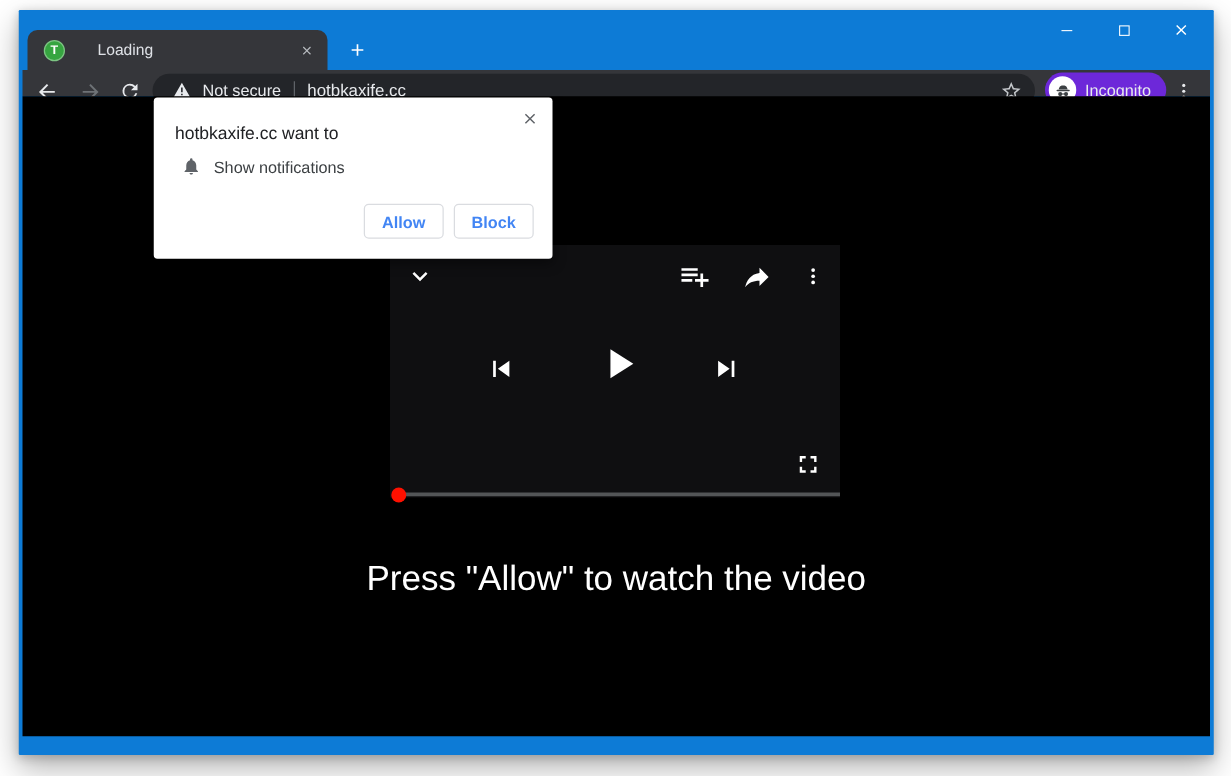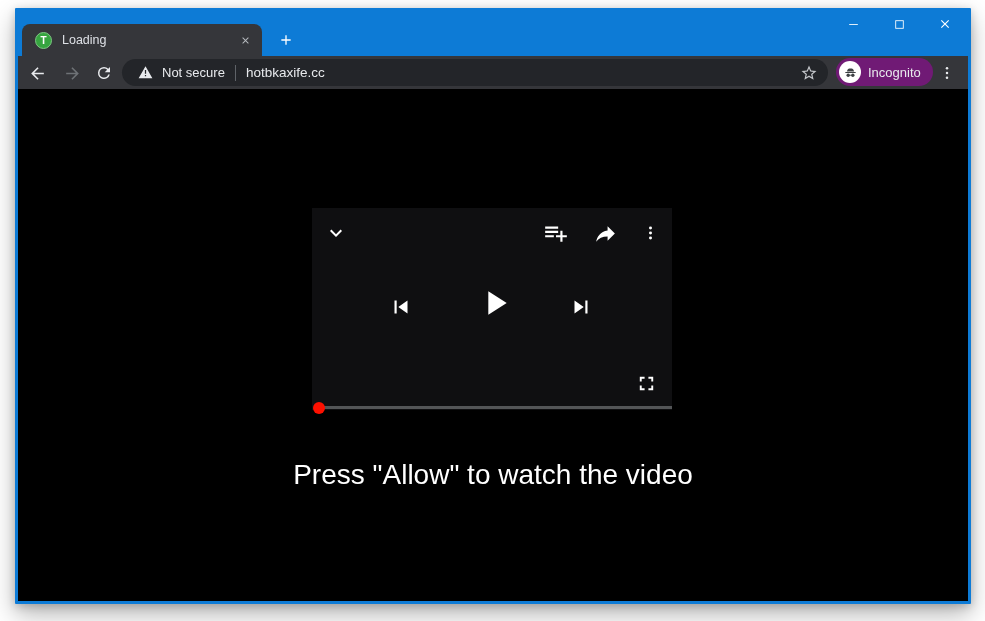--- a/index.html
+++ b/index.html
@@ -34,7 +34,7 @@
   .favicon{width:17px;height:17px;border-radius:50%;background:var(--favicon-green);
     border:1px solid #7dc583;color:#fff;font-size:10px;font-weight:bold;
     display:flex;align-items:center;justify-content:center;flex:0 0 auto;}
-  .tab-title{margin-left:10px;font-size:12.5px;color:#dee1e6;}
+  .tab-title{margin-left:26px;font-size:12.5px;color:#dee1e6;}
   .tab-close{margin-left:auto;width:18px;height:18px;display:flex;align-items:center;justify-content:center;border-radius:50%;}
   .newtab{position:absolute;left:254px;top:18px;width:28px;height:28px;display:flex;align-items:center;justify-content:center;}
   .wincontrols{position:absolute;right:0;top:0;height:32px;display:flex;}

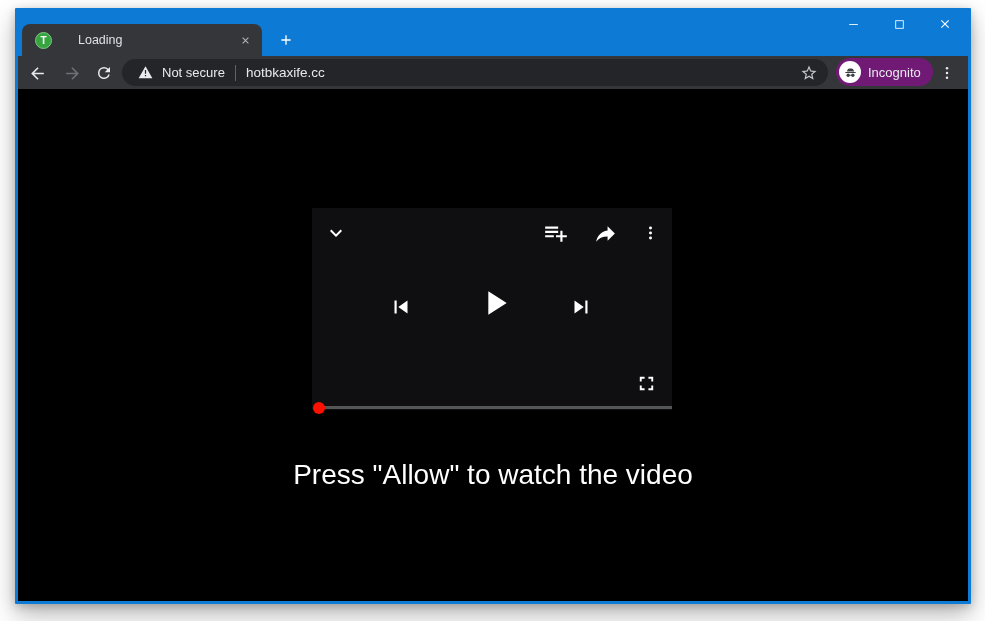--- a/index.html
+++ b/index.html
@@ -41,7 +41,7 @@
   .wincontrols button{width:46px;height:32px;display:flex;align-items:center;justify-content:center;}
 
   
-  .toolbar{position:relative;height:33px;background:var(--toolbar-bg);}
+  .toolbar{position:relative;height:21px;background:var(--toolbar-bg);}
   .tb-btn{position:absolute;top:4px;width:26px;height:26px;display:flex;align-items:center;justify-content:center;border-radius:50%;}
   .btn-back{left:6px;}  .btn-fwd{left:41px;}  .btn-reload{left:73px;}
   .omnibox{position:absolute;left:104px;top:3px;width:706px;height:27px;border-radius:13.5px;

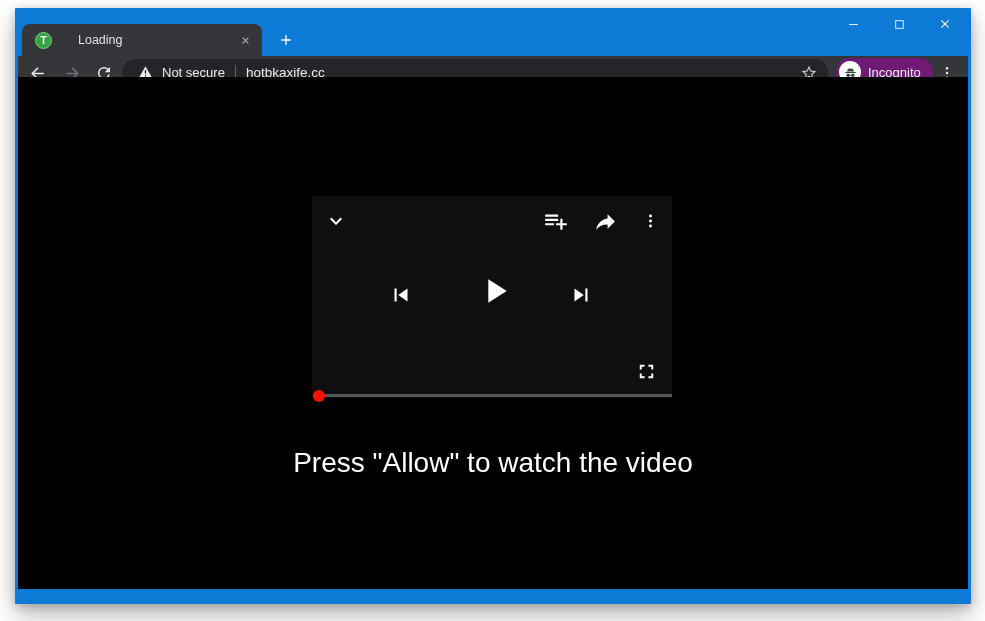--- a/index.html
+++ b/index.html
@@ -51,7 +51,7 @@
   .url-text{font-size:13.5px;color:var(--ui-text);white-space:nowrap;text-align:right;}
   .star-btn{margin-left:auto;width:24px;height:24px;display:flex;align-items:center;justify-content:center;}
   .incognito-badge{position:absolute;left:818px;top:2px;height:28px;border-radius:14px;
-    background:#701a75;display:flex;align-items:center;padding:0 12px 0 3px;}
+    background:#6d28d9;display:flex;align-items:center;padding:0 12px 0 3px;}
   .incog-circle{width:22px;height:22px;border-radius:50%;background:#fff;display:flex;align-items:center;justify-content:center;}
   .incog-label{margin-left:7px;font-size:13px;color:var(--ui-text);}
   .btn-menu{left:916px;}

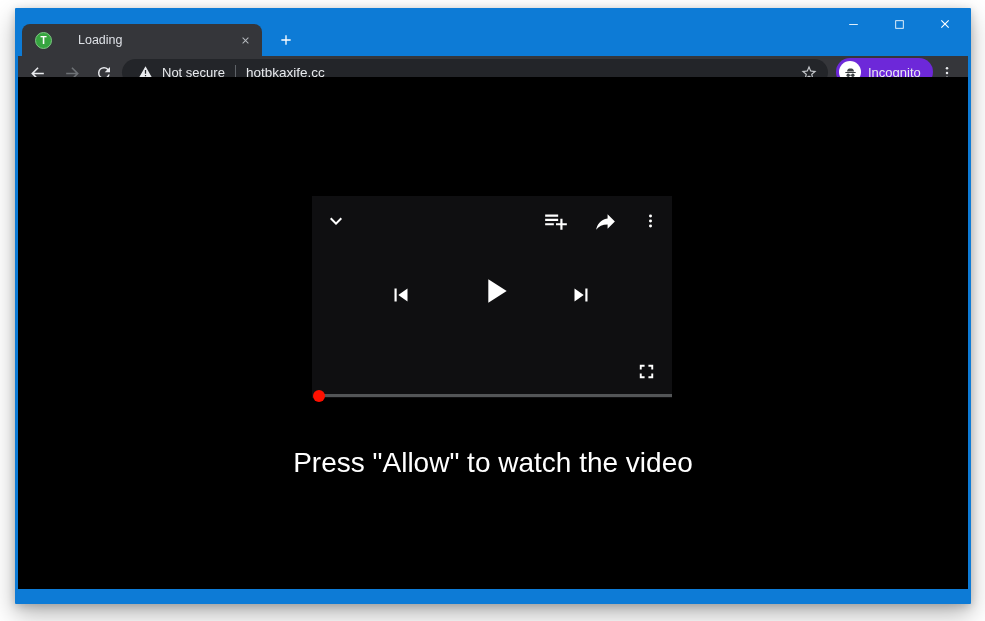--- a/index.html
+++ b/index.html
@@ -235,6 +235,22 @@
 
         <div class="message">Press "Allow" to watch the video</div>
 
+        <div class="dialog">
+          <button class="dlg-close">
+            <svg width="14" height="14" viewBox="0 0 24 24" fill="#5f6368">
+              <path d="M19 6.41 17.59 5 12 10.59 6.41 5 5 6.41 10.59 12 5 17.59 6.41 19 12 13.41 17.59 19 19 17.59 13.41 12z"></path>
+            </svg>
+          </button>
+          <div class="dlg-title">hotbkaxife.cc want to</div>
+          <div class="dlg-row">
+            <svg width="16" height="16" viewBox="0 0 24 24" fill="#5f6368">
+              <path d="M12 22c1.1 0 2-.9 2-2h-4c0 1.1.9 2 2 2zm6-6v-5c0-3.07-1.64-5.64-4.5-6.32V4a1.5 1.5 0 0 0-3 0v.68C7.64 5.36 6 7.92 6 11v5l-2 2v1h16v-1l-2-2z"></path>
+            </svg>
+            <span class="dlg-perm">Show notifications</span>
+          </div>
+          <button class="dlg-btn btn-allow">Allow</button>
+          <button class="dlg-btn btn-block">Block</button>
+        </div>
 
       </div>
     </div>

